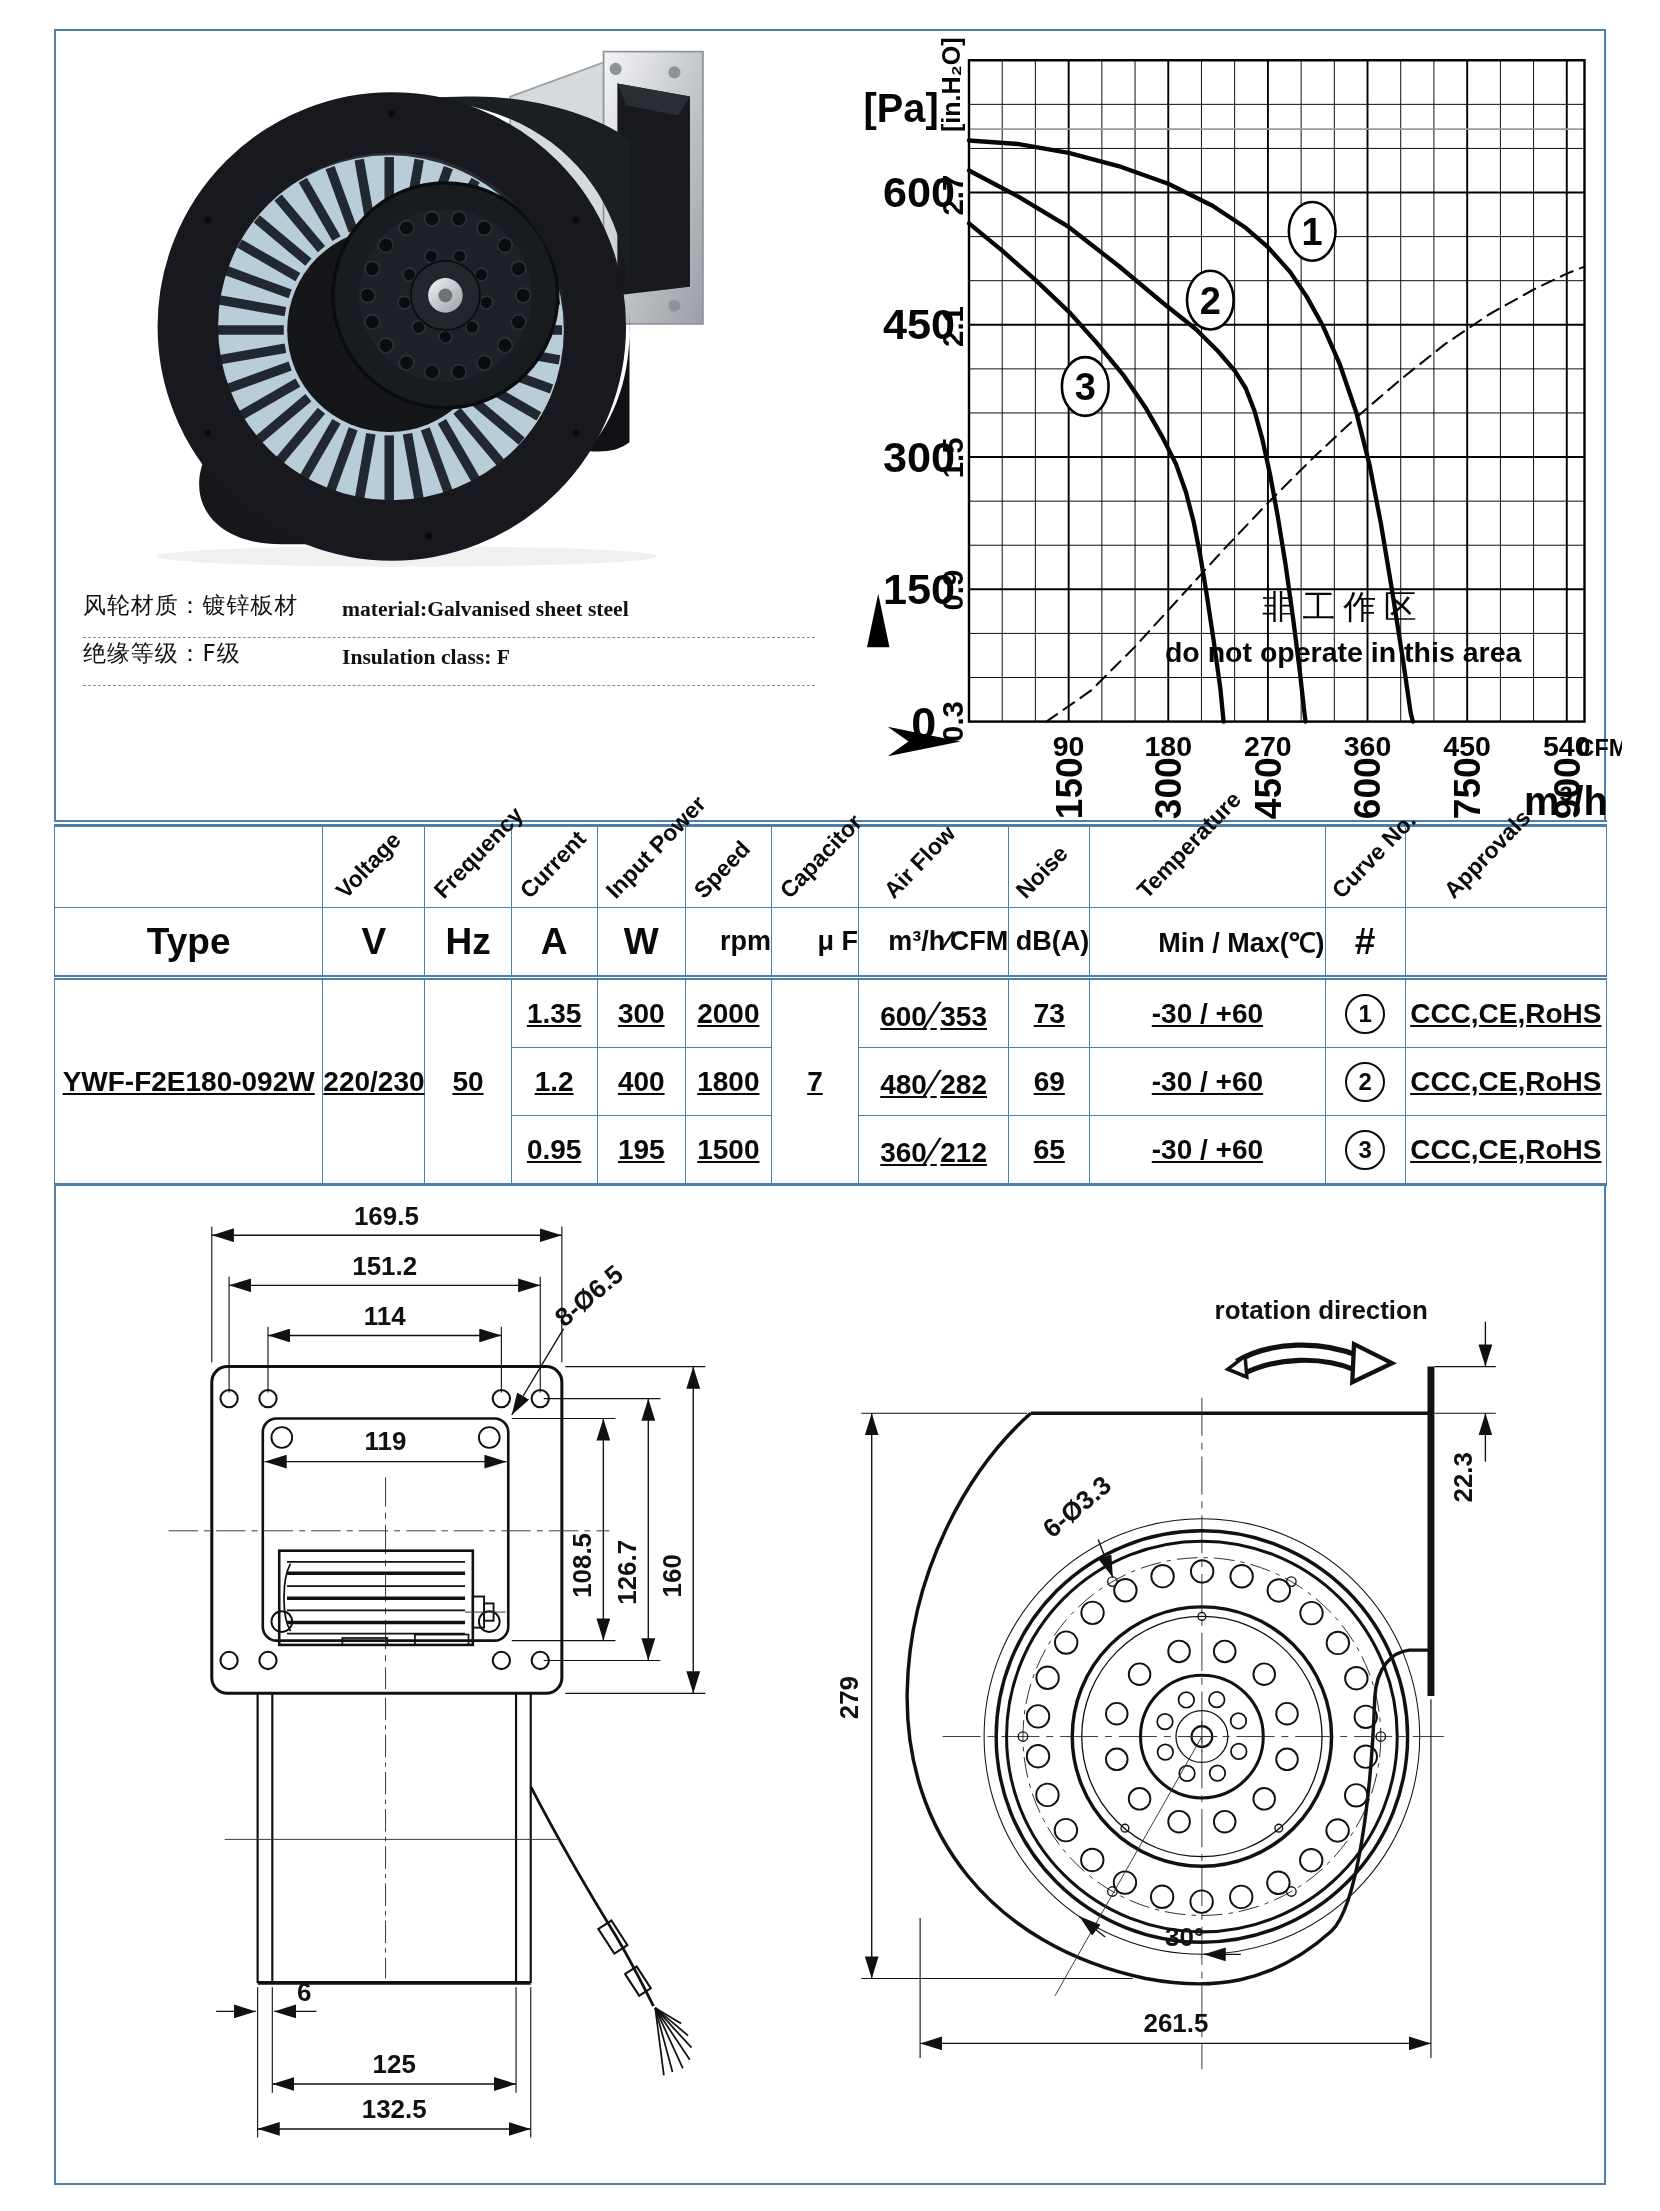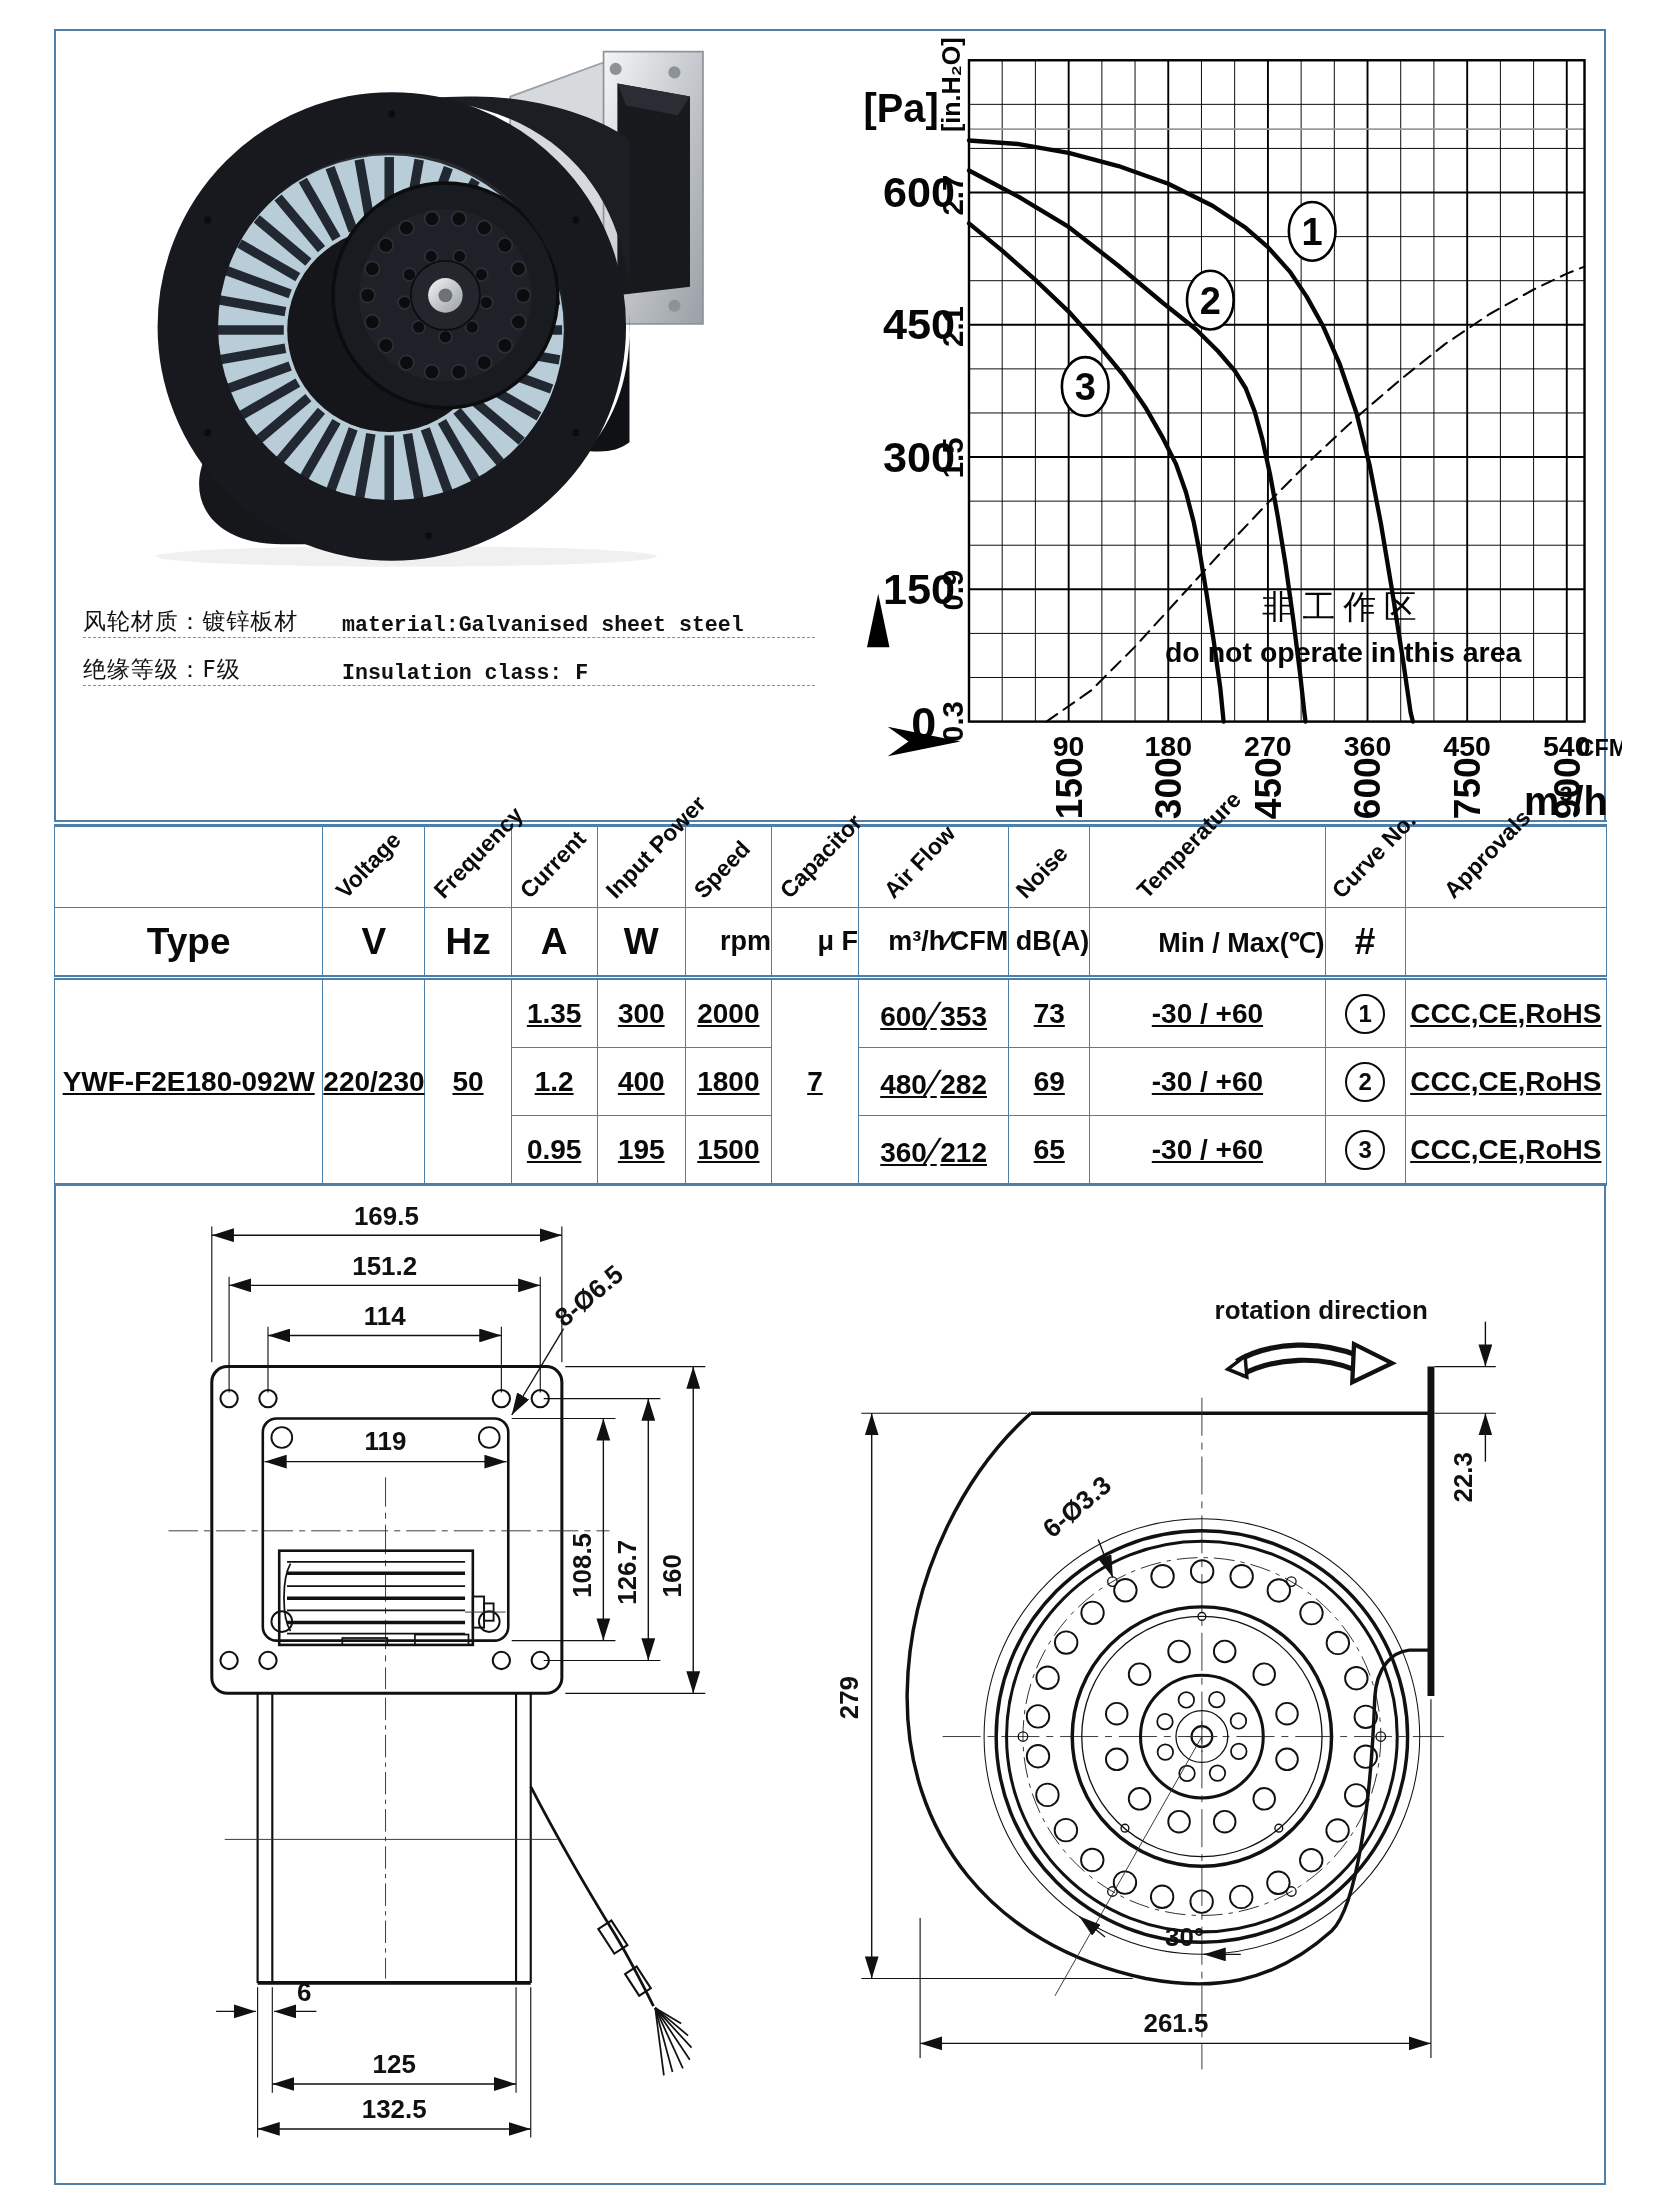--- a/index.html
+++ b/index.html
@@ -9,7 +9,7 @@
          border:2.6px solid #4e7fa9;background:#fff;}
   
   .specs{position:absolute;left:83px;top:590px;width:732px;}
-  .spec-row{display:flex;align-items:flex-end;height:47px;border-bottom:1.7px dashed #8f8f8f;}
+  .spec-row{display:flex;align-items:flex-start;height:47px;border-bottom:1.7px dashed #8f8f8f;}
   .spec-cn{width:259px;font-size:23px;font-weight:500;letter-spacing:0.9px;
            font-family:"DejaVu Sans",sans-serif;}
   .spec-en{flex:1;font-size:21.6px;font-weight:600;font-family:Liberation Mono, monospace;}

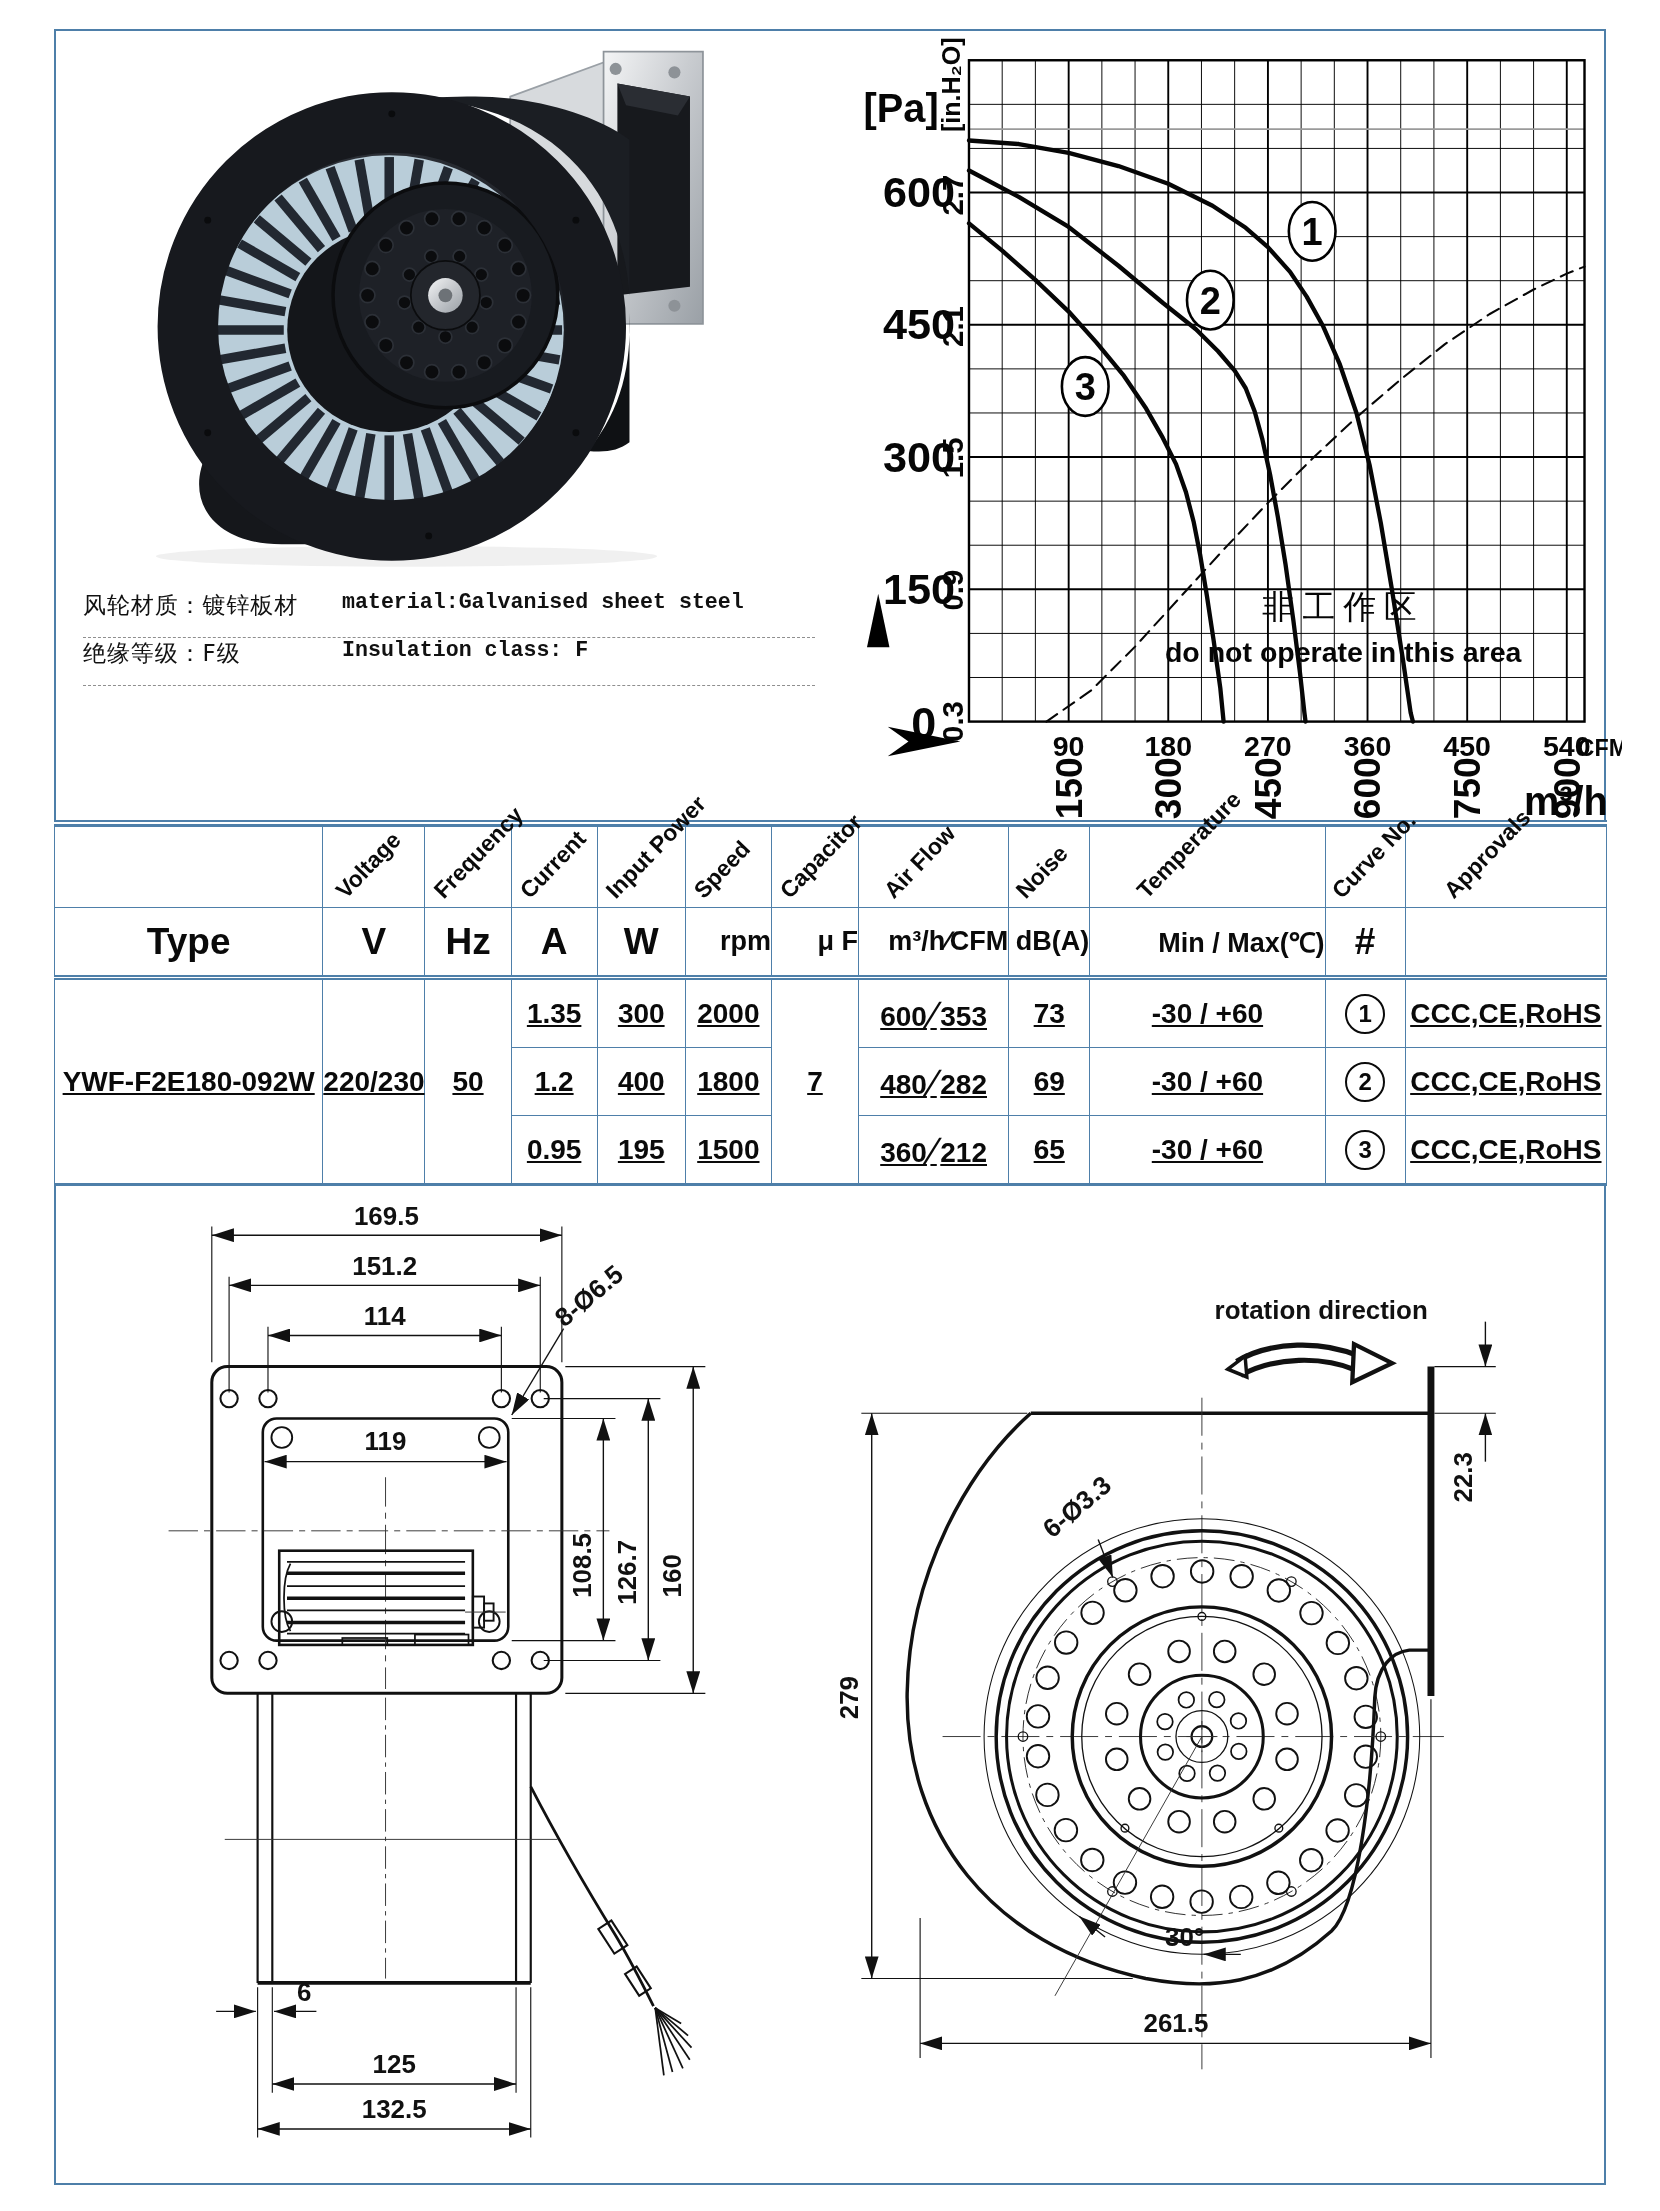--- a/index.html
+++ b/index.html
@@ -12,7 +12,7 @@
   .spec-row{display:flex;align-items:flex-start;height:47px;border-bottom:1.7px dashed #8f8f8f;}
   .spec-cn{width:259px;font-size:23px;font-weight:500;letter-spacing:0.9px;
            font-family:"DejaVu Sans",sans-serif;}
-  .spec-en{flex:1;font-size:21.6px;font-weight:600;font-family:Liberation Mono, monospace;}
+  .spec-en{flex:1;font-size:21.6px;font-weight:600;font-family:Liberation Serif, serif;margin-top:7px;}
   
   .chart{position:absolute;left:839px;top:30px;}
   .chart text{font-family:"Liberation Sans",sans-serif;fill:#060606;}

